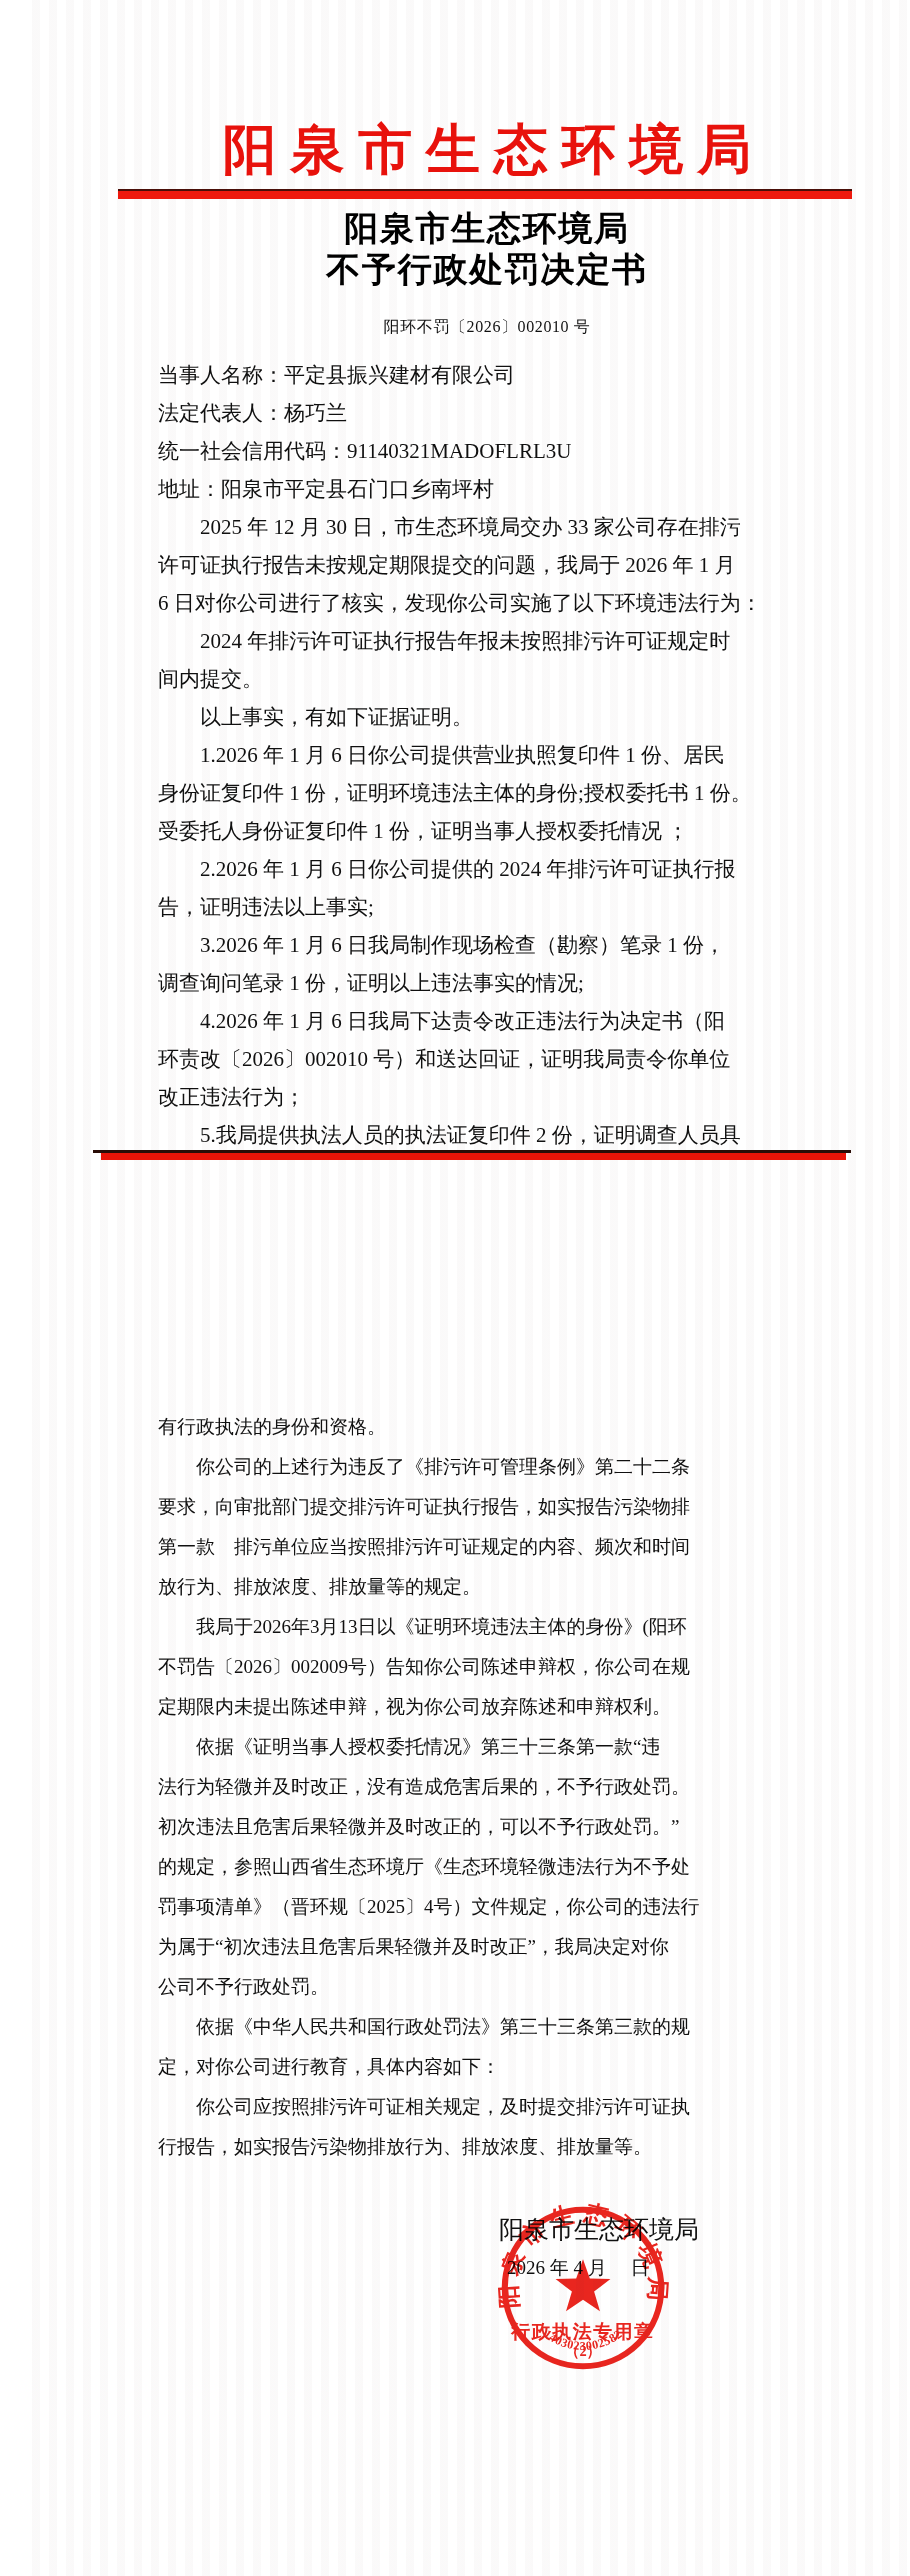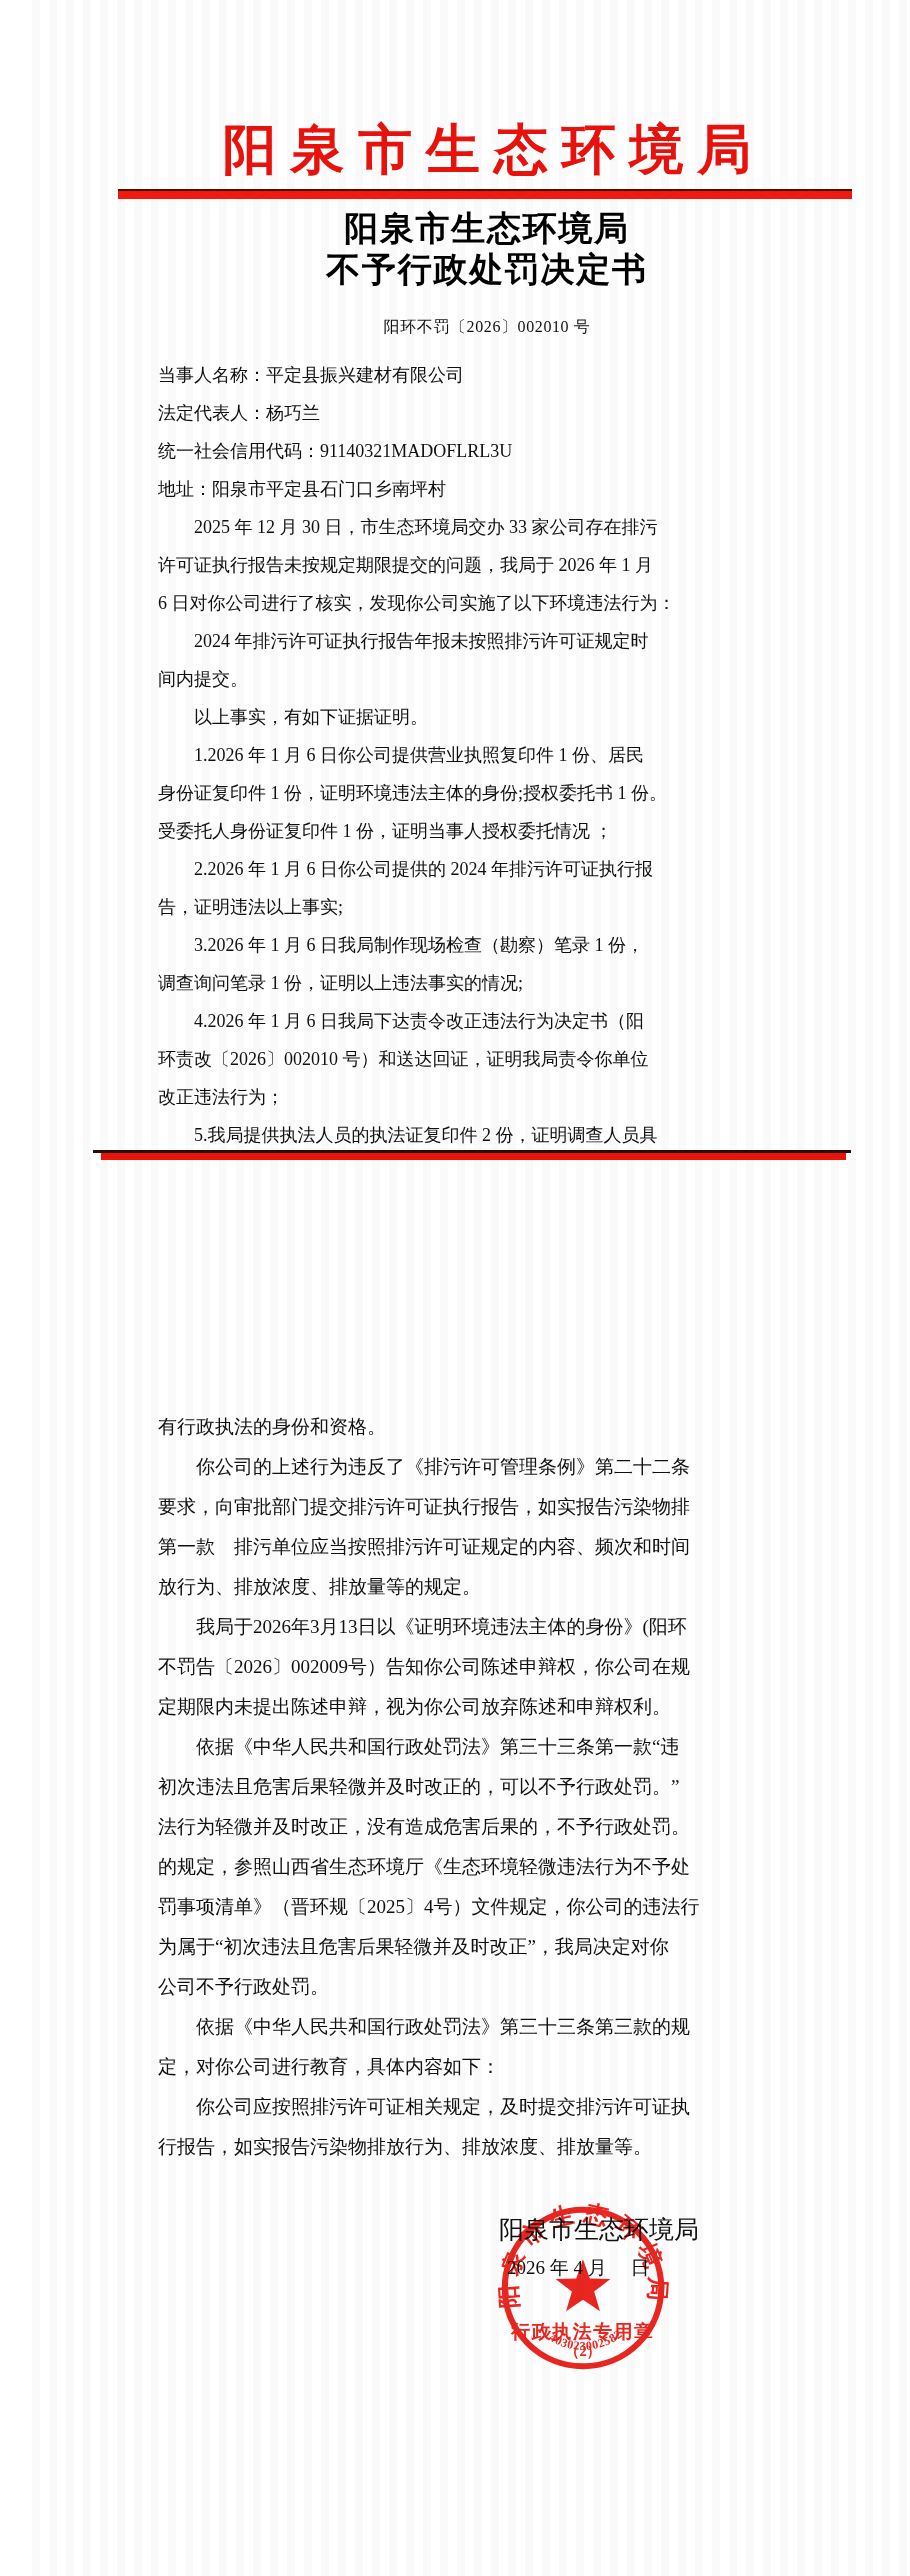--- a/index.html
+++ b/index.html
@@ -60,7 +60,7 @@
 
   
   .body-block { position: absolute; left: 126px; width: 689px; }
-  .body-page1 { top: 356px;  font-size: 18px; line-height: 38px; }
+  .body-page1 { top: 356px;  font-size: 21px; line-height: 38px; }
   .body-page2 { top: 1407px; font-size: 19px; line-height: 40px; }
   .doc-line { white-space: pre; }
 

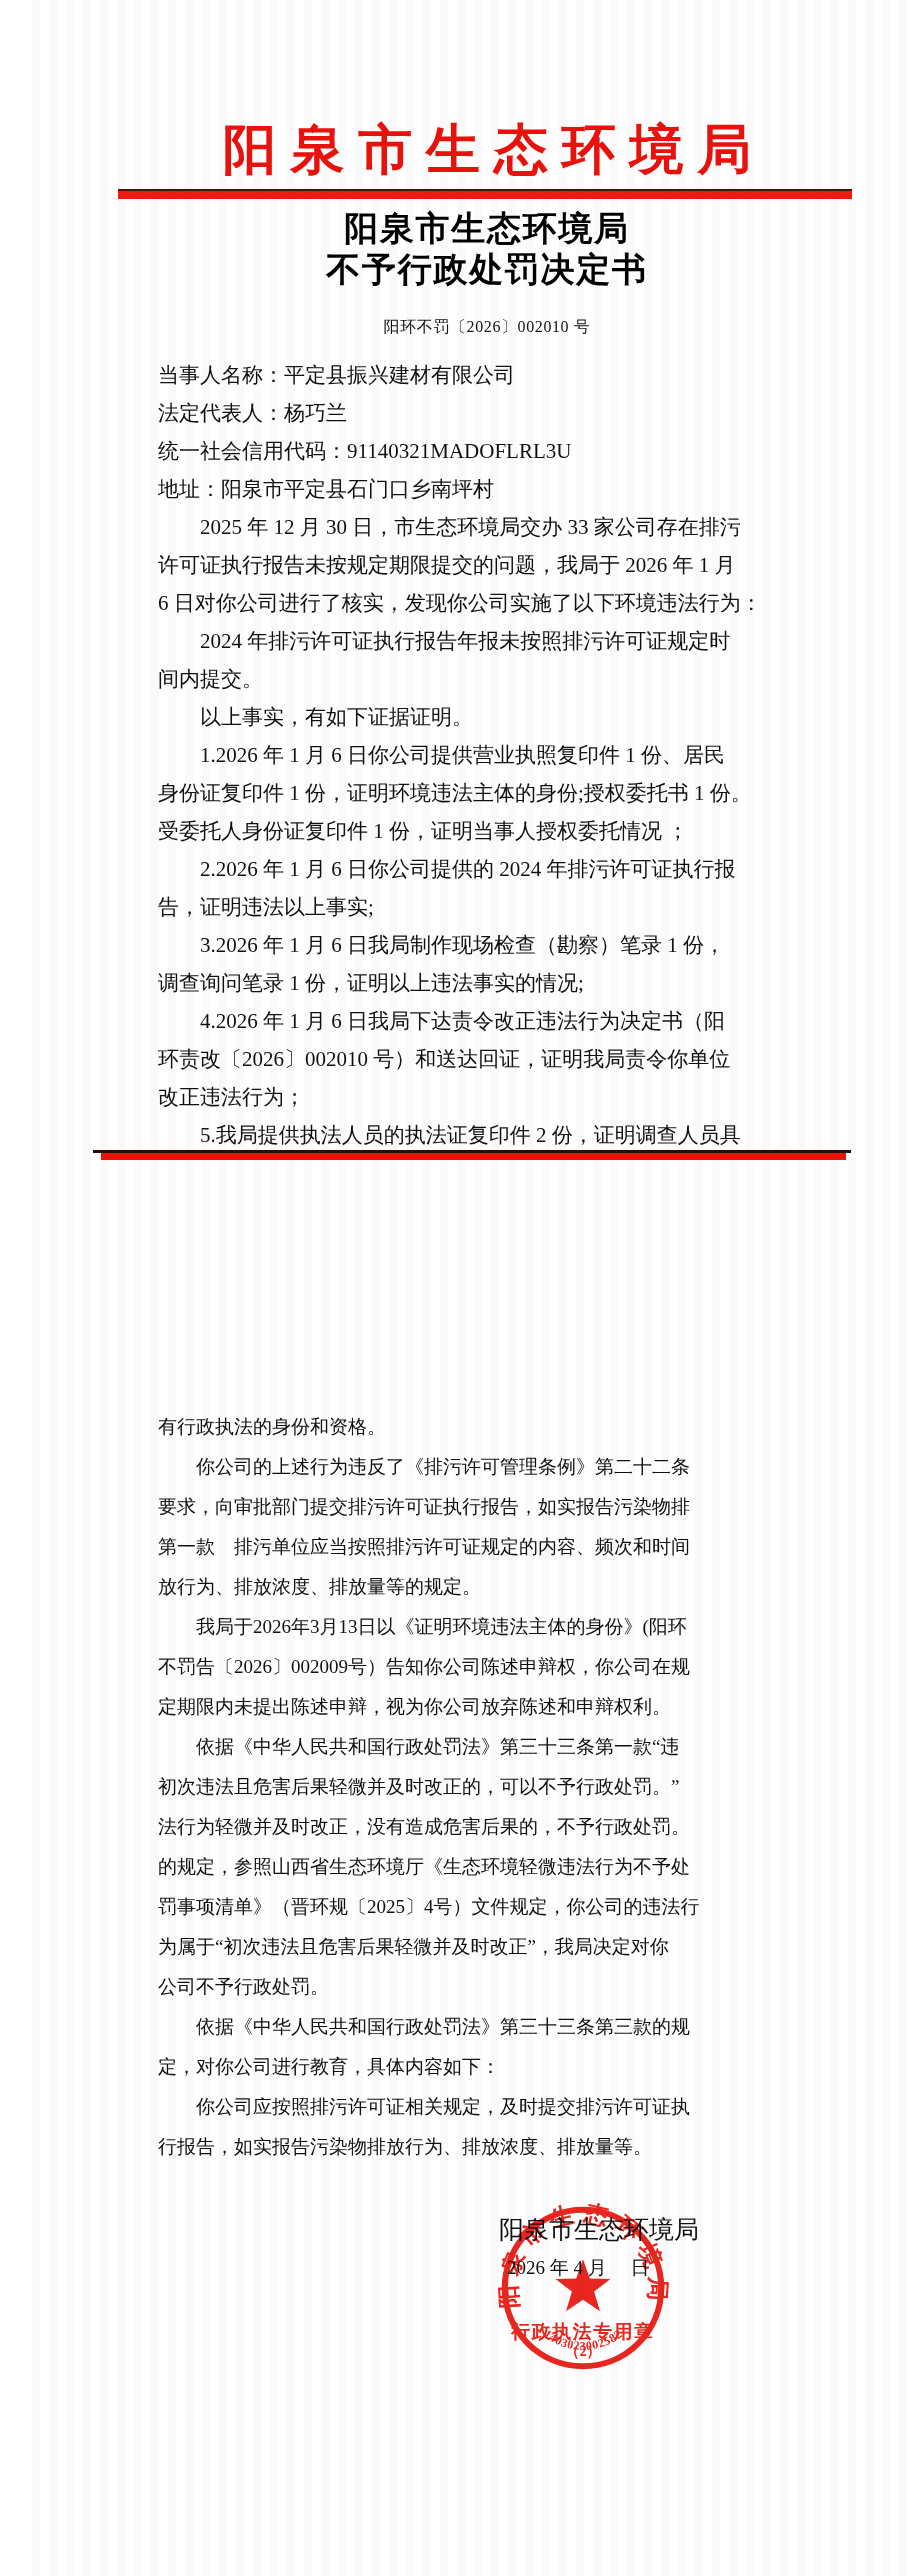--- a/index.html
+++ b/index.html
@@ -160,7 +160,7 @@
       <div class="doc-line">　　我局于2026年3月13日以《证明环境违法主体的身份》(阳环</div>
       <div class="doc-line">不罚告〔2026〕002009号）告知你公司陈述申辩权，你公司在规</div>
       <div class="doc-line">定期限内未提出陈述申辩，视为你公司放弃陈述和申辩权利。</div>
-      <div class="doc-line">　　依据《中华人民共和国行政处罚法》第三十三条第一款“违</div>
+      <div class="doc-line">　　依据《证明当事人授权委托情况》第三十三条第一款“违</div>
       <div class="doc-line">初次违法且危害后果轻微并及时改正的，可以不予行政处罚。”</div>
       <div class="doc-line">法行为轻微并及时改正，没有造成危害后果的，不予行政处罚。</div>
       <div class="doc-line">的规定，参照山西省生态环境厅《生态环境轻微违法行为不予处</div>

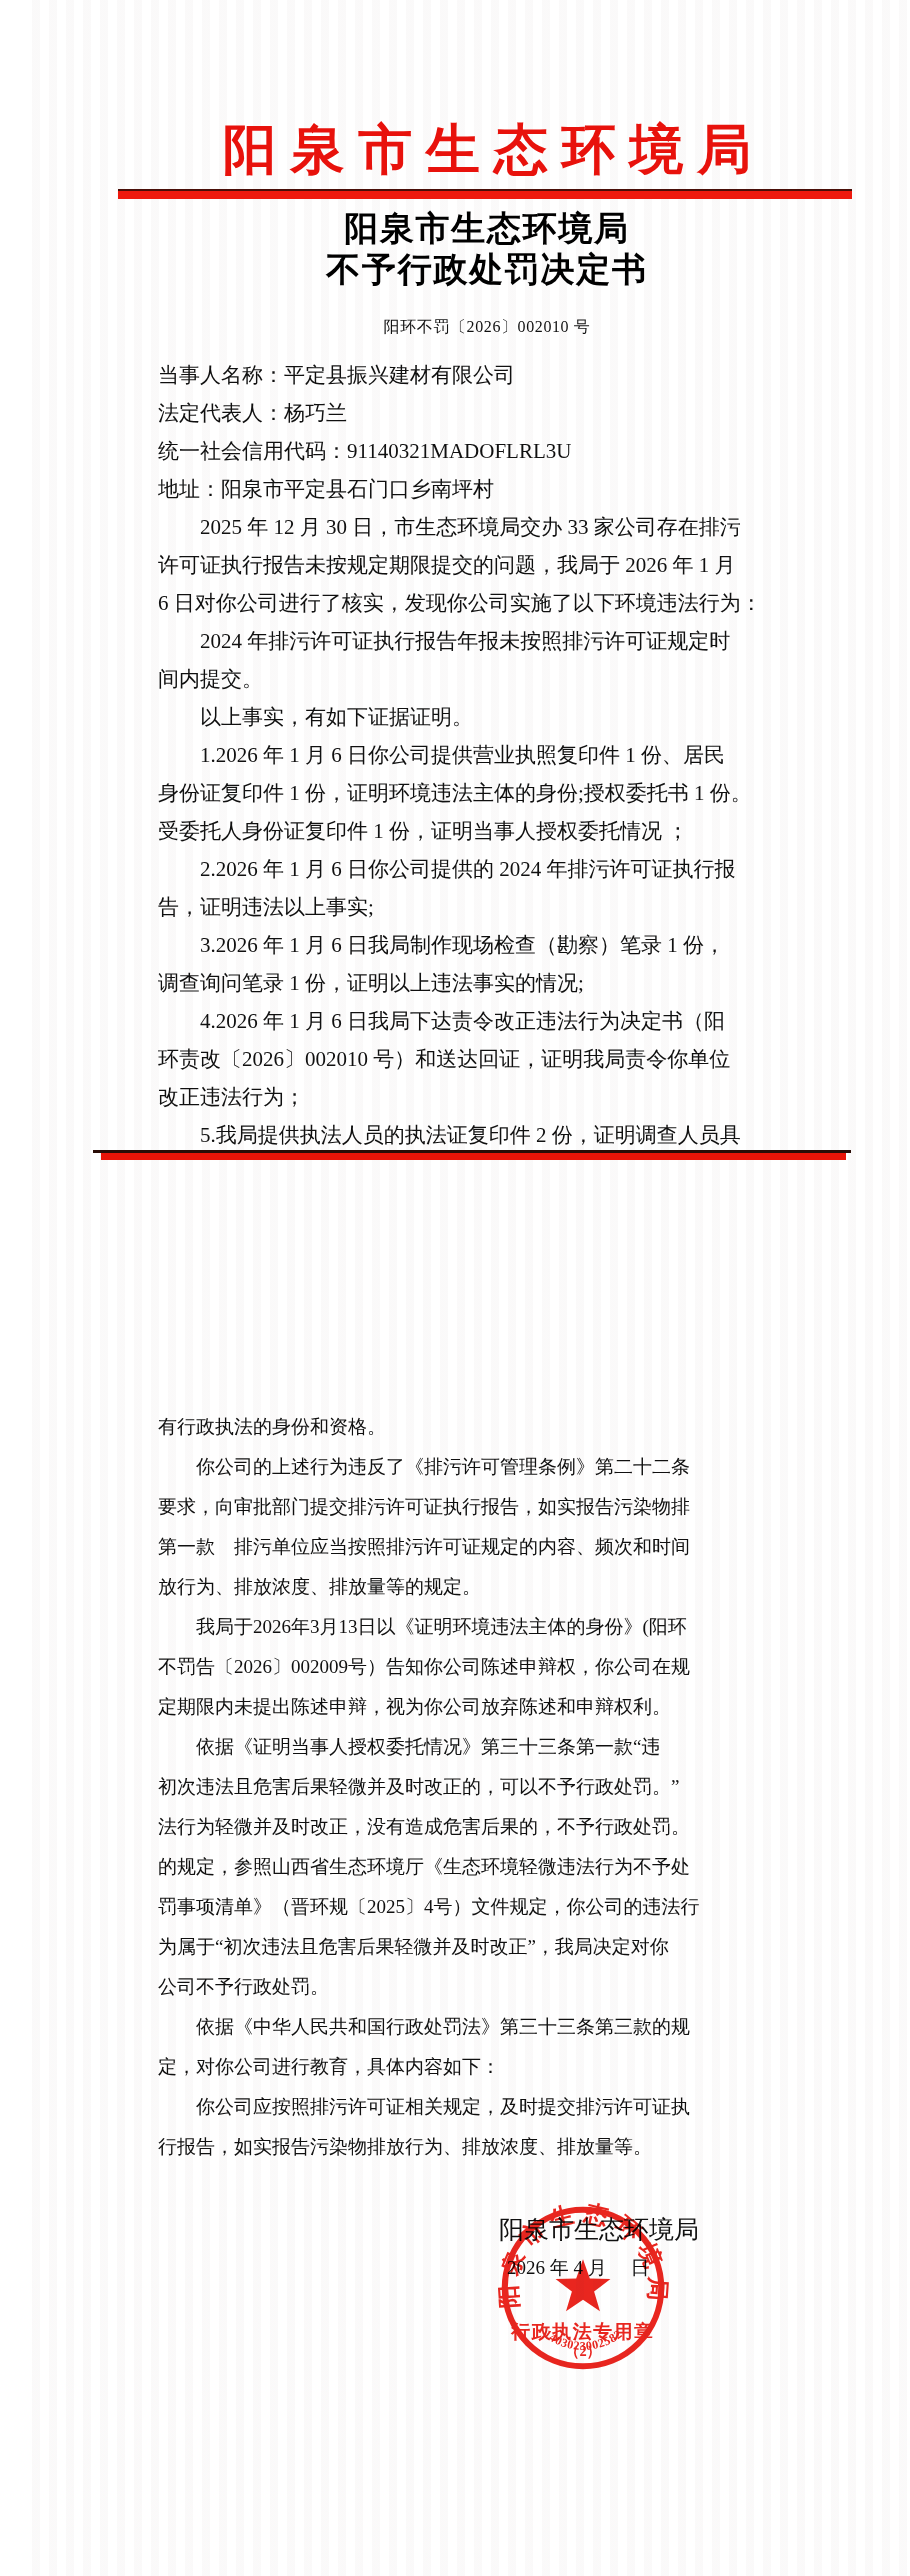--- a/index.html
+++ b/index.html
@@ -161,8 +161,8 @@
       <div class="doc-line">不罚告〔2026〕002009号）告知你公司陈述申辩权，你公司在规</div>
       <div class="doc-line">定期限内未提出陈述申辩，视为你公司放弃陈述和申辩权利。</div>
       <div class="doc-line">　　依据《证明当事人授权委托情况》第三十三条第一款“违</div>
+      <div class="doc-line">法行为轻微并及时改正，没有造成危害后果的，不予行政处罚。</div>
       <div class="doc-line">初次违法且危害后果轻微并及时改正的，可以不予行政处罚。”</div>
-      <div class="doc-line">法行为轻微并及时改正，没有造成危害后果的，不予行政处罚。</div>
       <div class="doc-line">的规定，参照山西省生态环境厅《生态环境轻微违法行为不予处</div>
       <div class="doc-line">罚事项清单》（晋环规〔2025〕4号）文件规定，你公司的违法行</div>
       <div class="doc-line">为属于“初次违法且危害后果轻微并及时改正”，我局决定对你</div>

